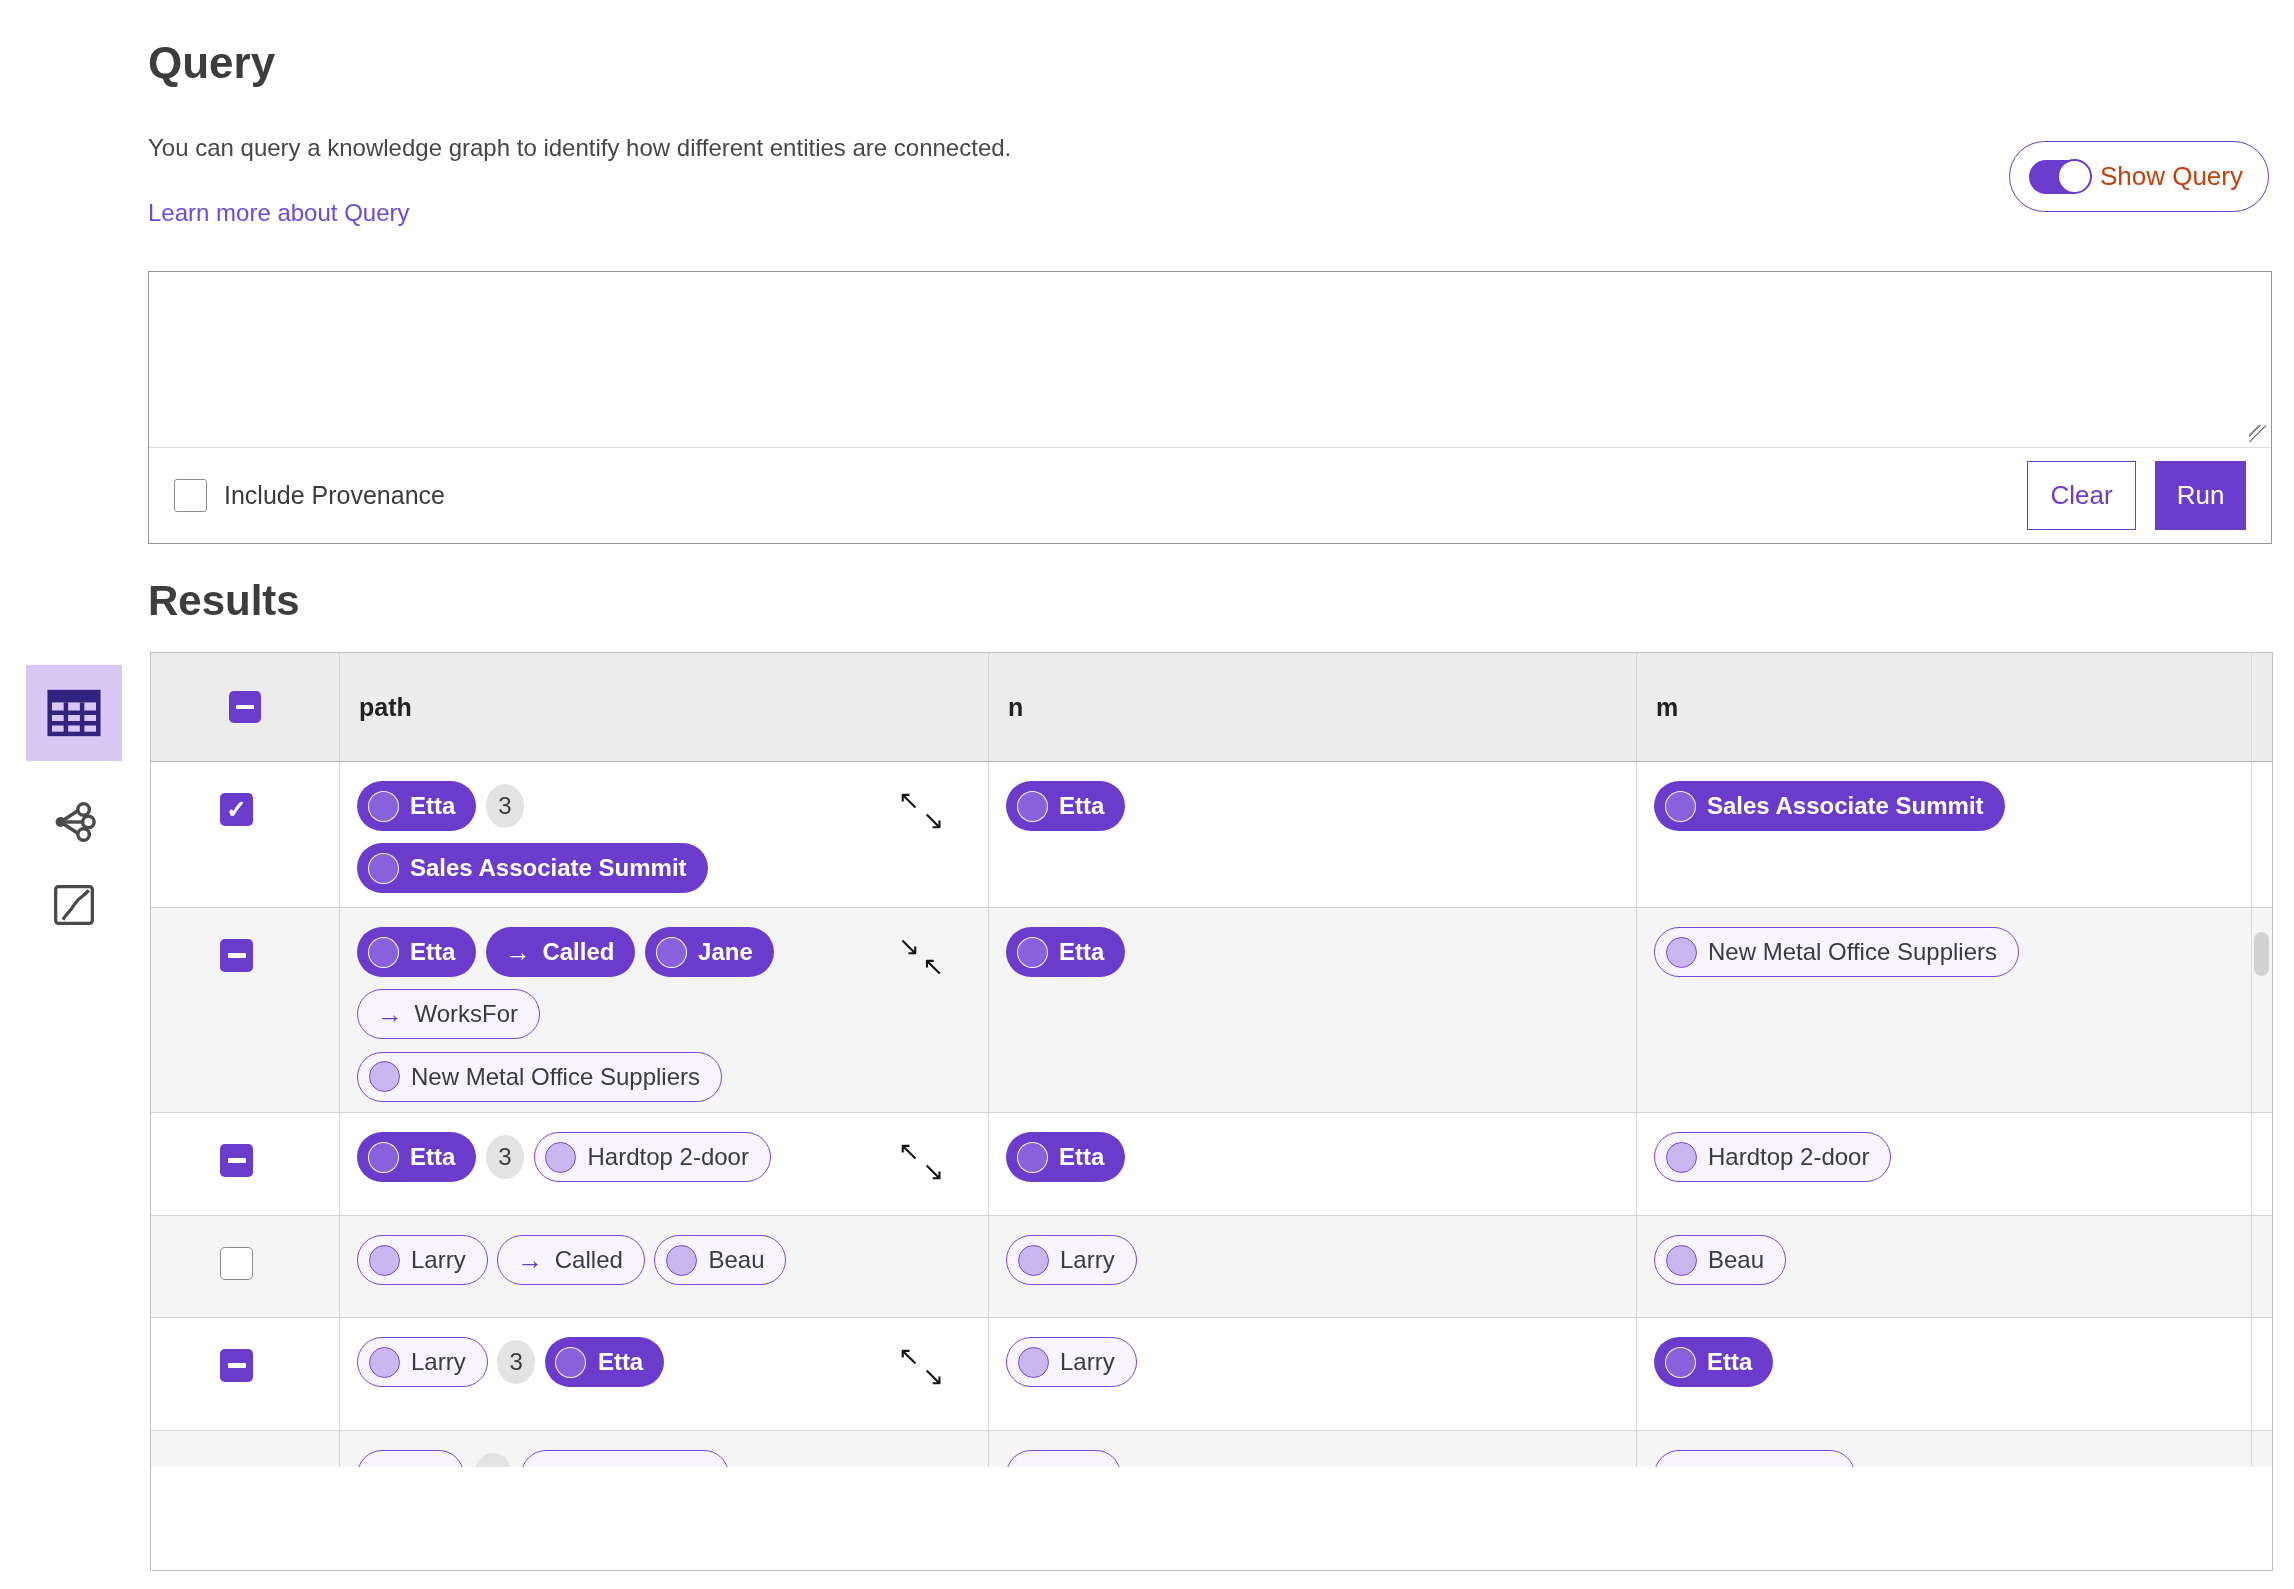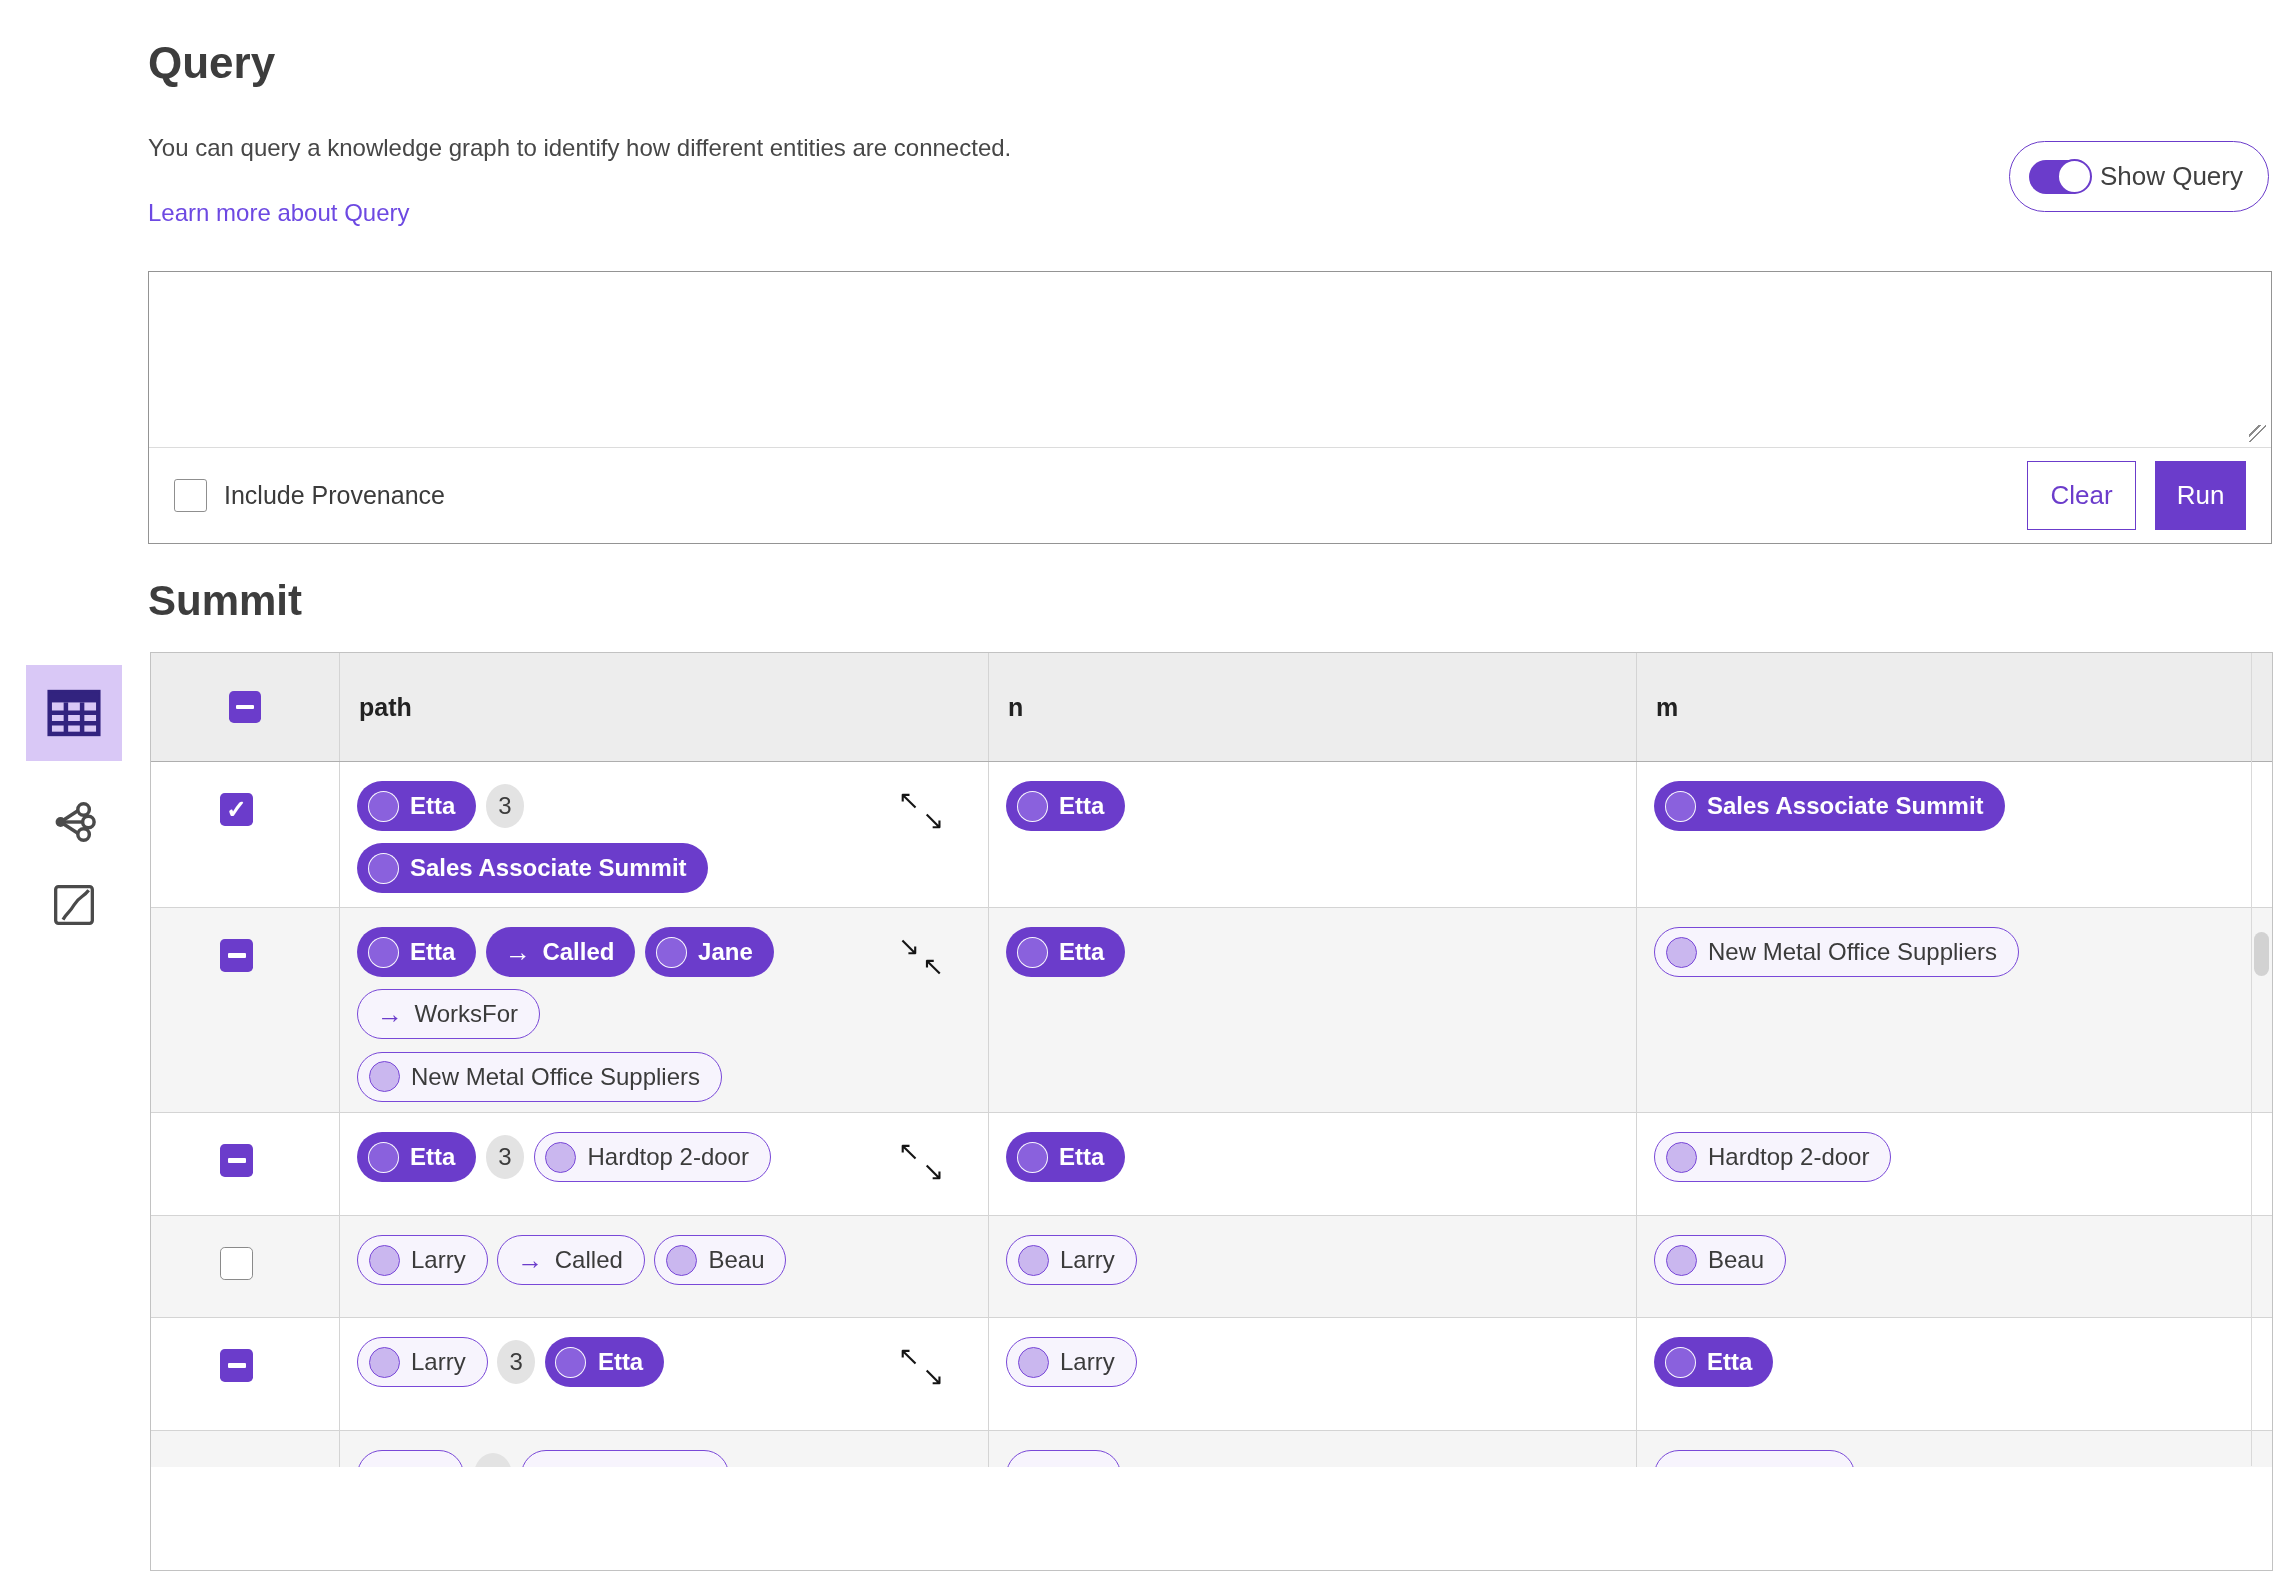--- a/index.html
+++ b/index.html
@@ -17,7 +17,7 @@
   .sq-track{position:relative;width:59px;height:34px;border-radius:19px;background:#6b3ccb;}
   .sq-knob{position:absolute;right:-4.8px;top:-1px;width:31px;height:31px;border-radius:50%;
            background:#fff;border:2.9px solid #6b3ccb;}
-  .sq-label{font-size:26px;color:#404040;}
+  .sq-label{font-size:26px;color:#c2410c;}
 
   .query-box{left:148px;top:271px;width:2124px;height:273px;border:1.9px solid #949494;background:#fff;box-sizing:border-box;}
   .query-editor{position:absolute;left:0;top:0;right:0;height:174px;padding:25px 29px;box-sizing:border-box;

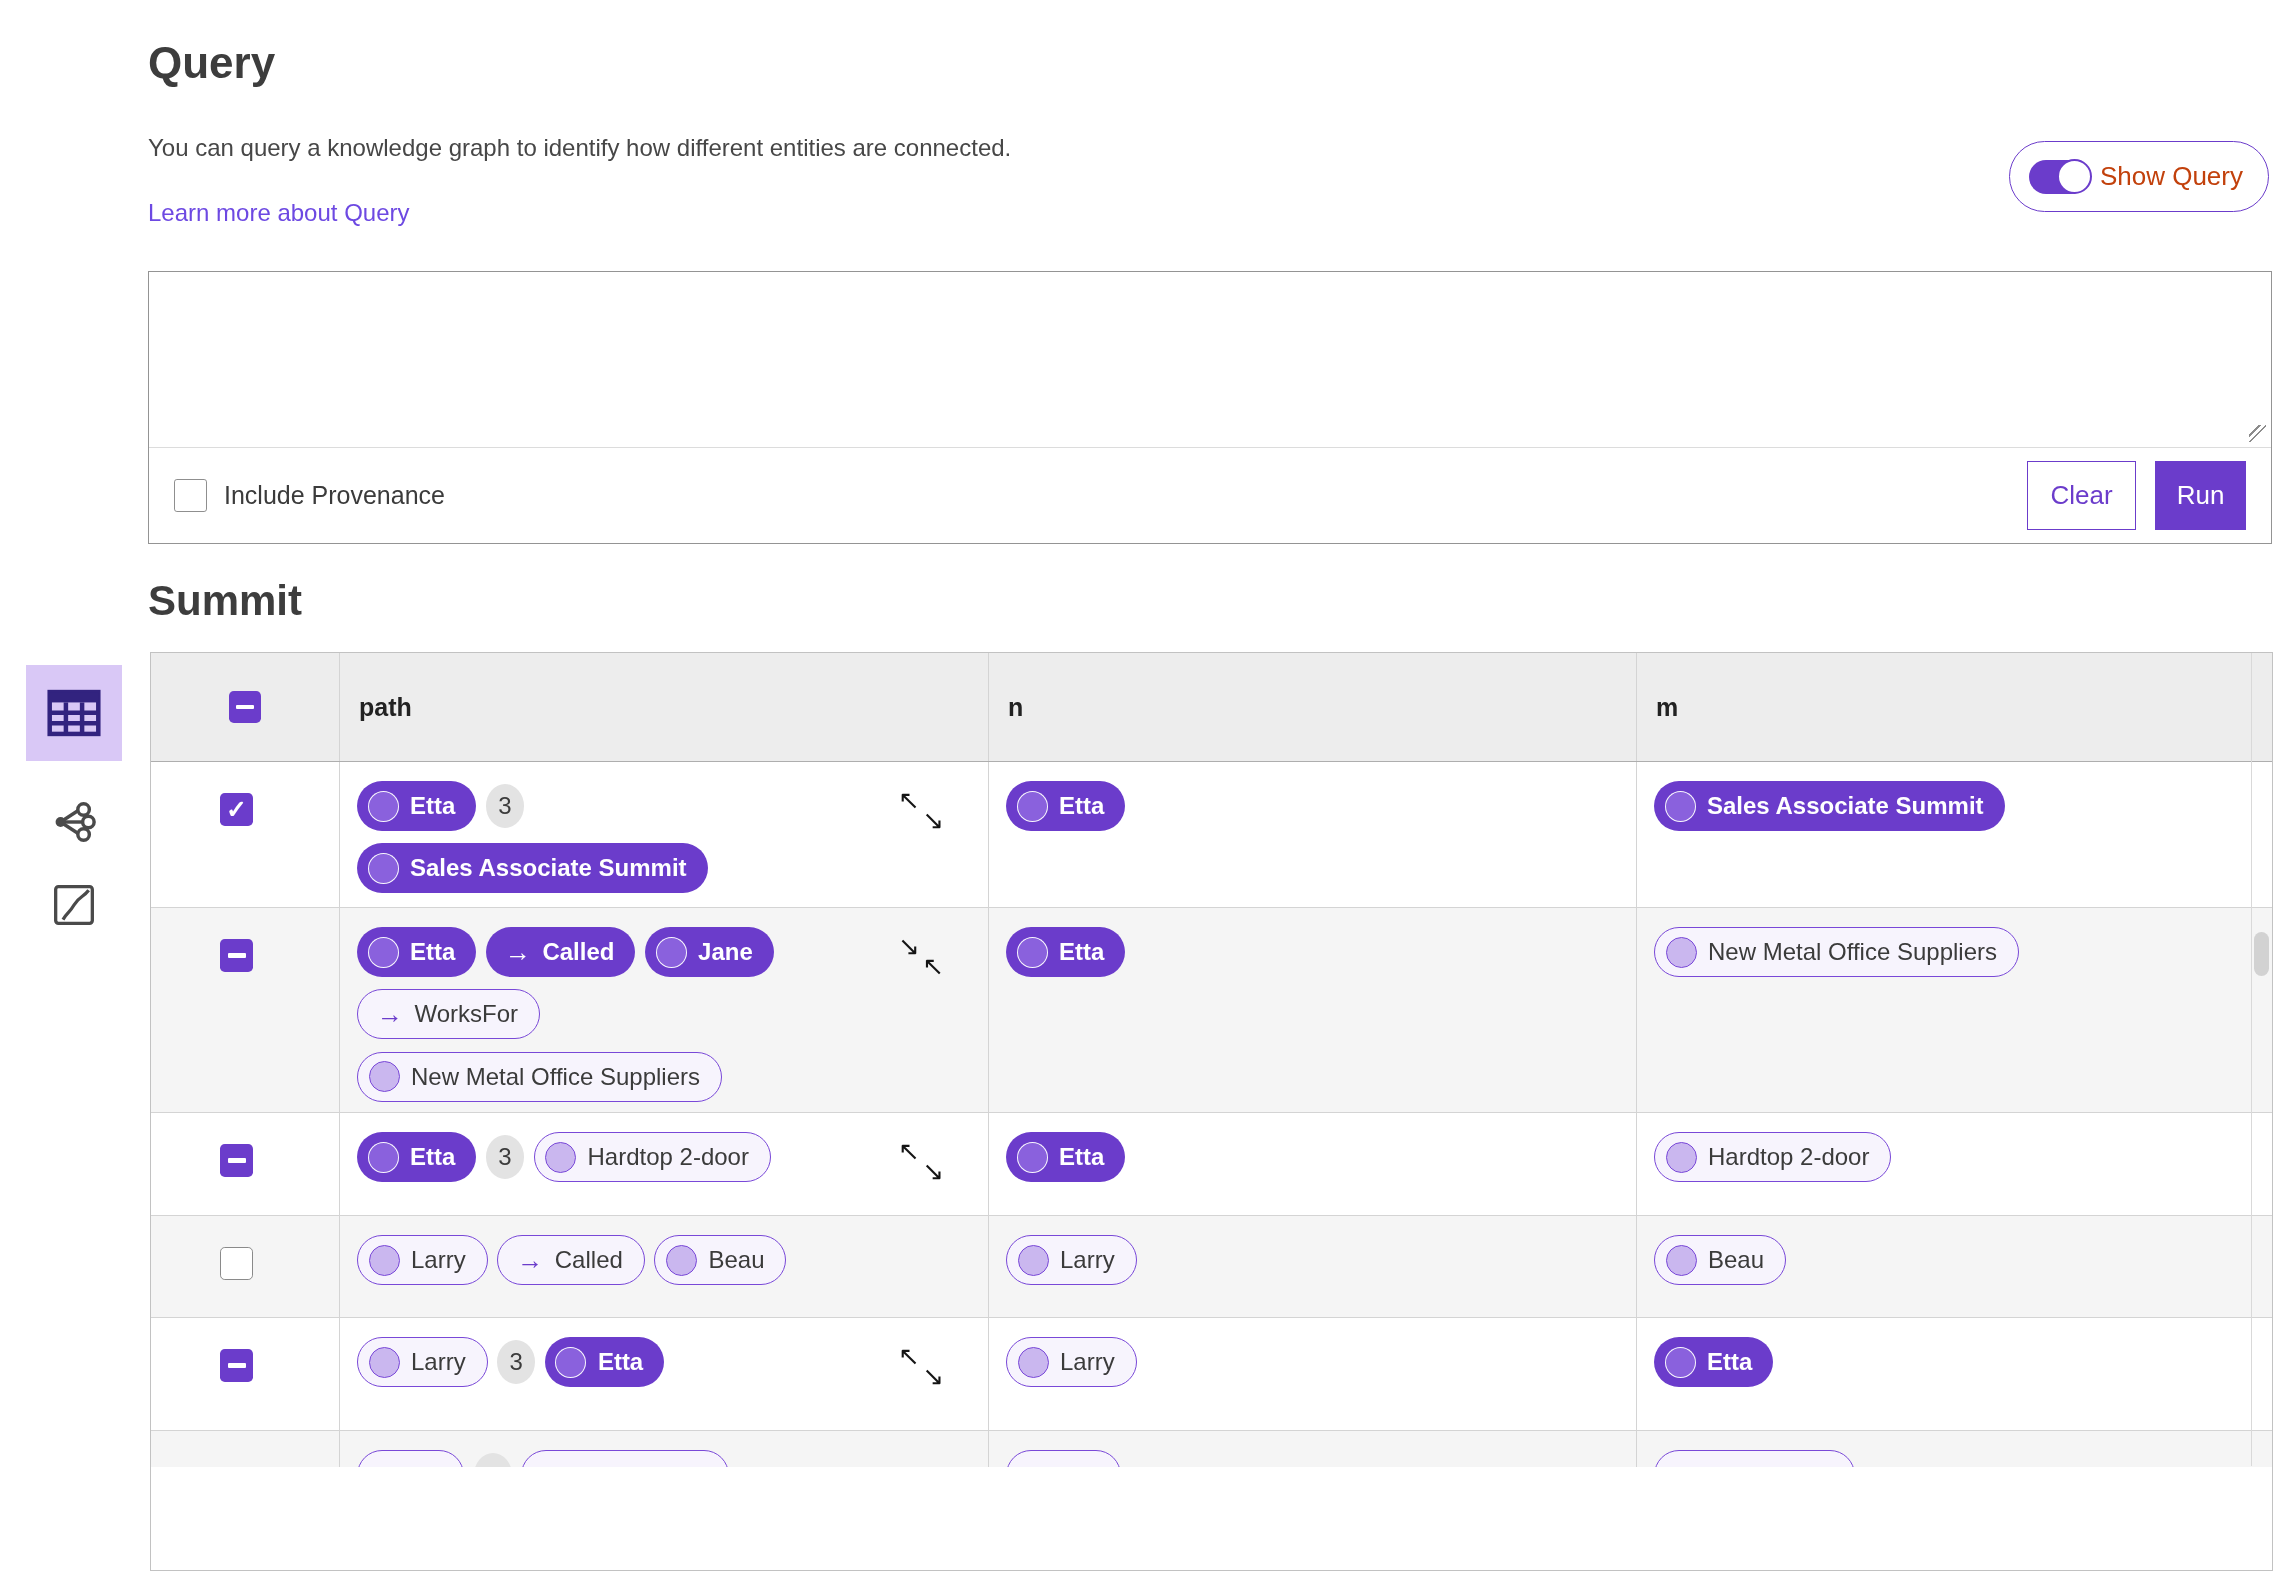--- a/index.html
+++ b/index.html
@@ -129,7 +129,7 @@
     </div>
   </div>
 
-  <div class="abs r-title">Summit</div>
+  <div class="abs r-title">Results</div>
 
   <div class="abs rail">
     <div class="rail-tile selected">

